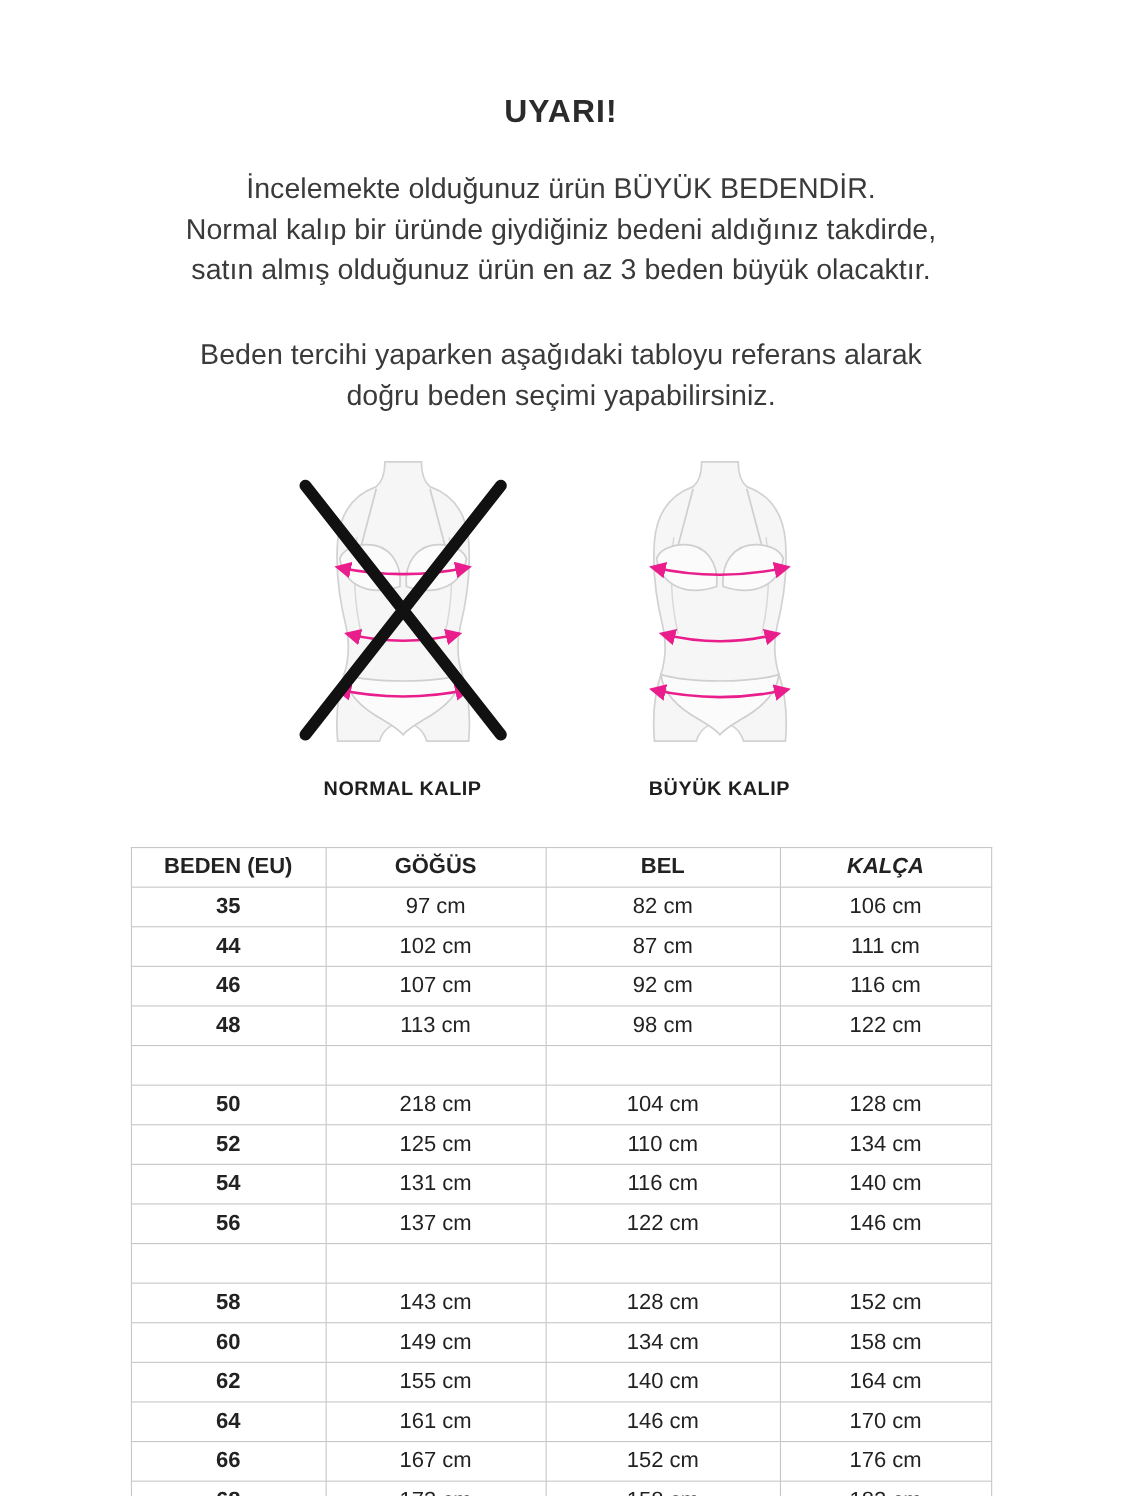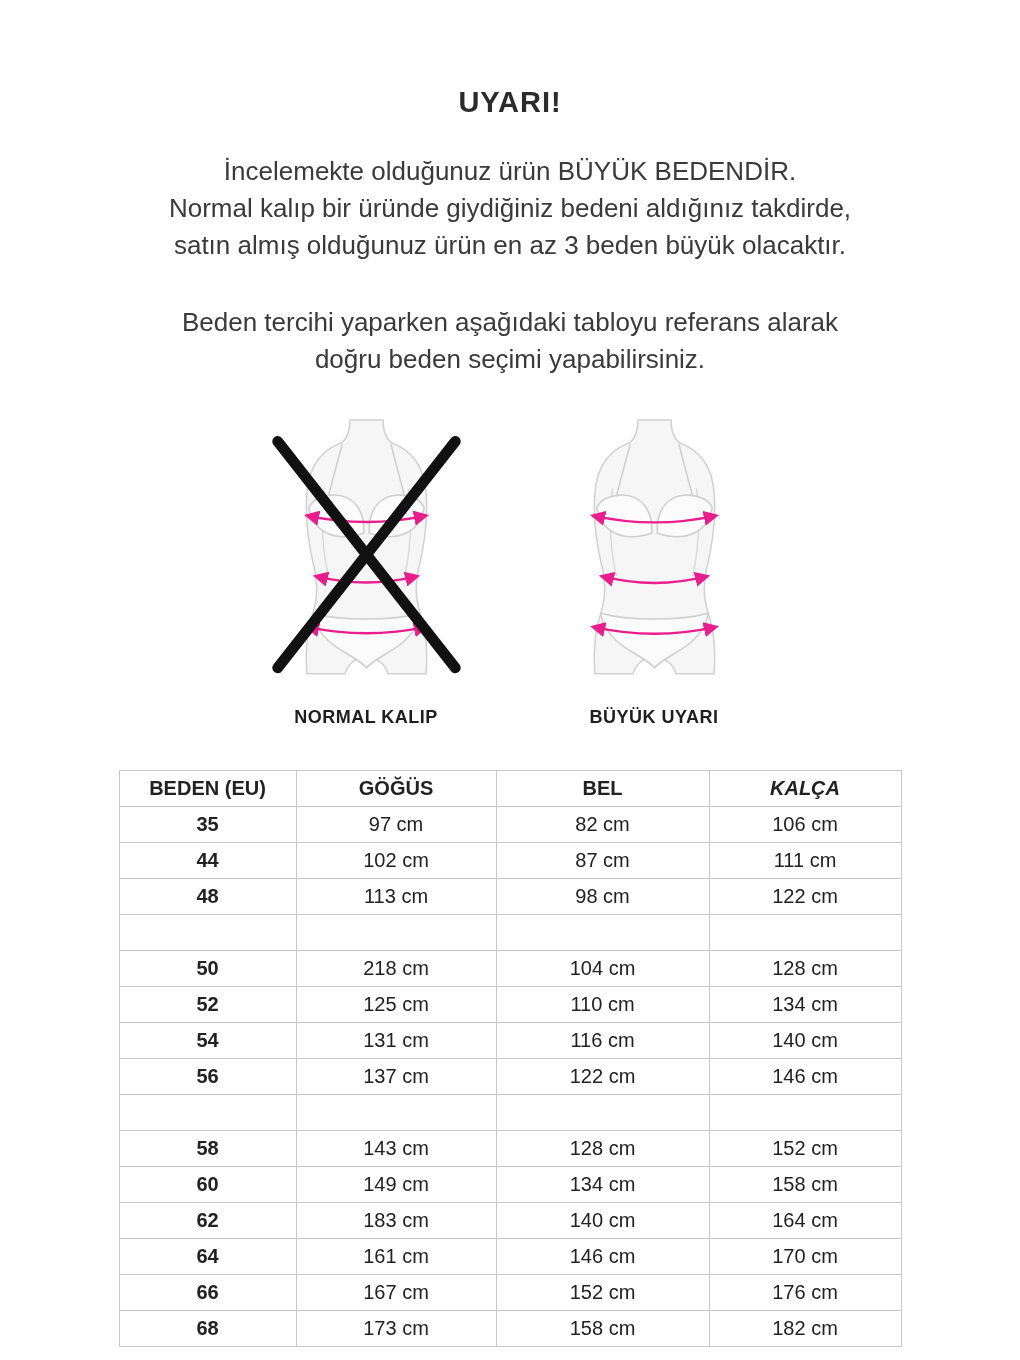--- a/index.html
+++ b/index.html
@@ -149,7 +149,7 @@
           <path class="measure-arrow" d="M42,214 Q105,228 168,214" marker-start="url(#ahR)" marker-end="url(#ahR)"></path>
         </g>
       </svg>
-      <div class="figure-label">BÜYÜK UYARI</div>
+      <div class="figure-label">BÜYÜK KALIP</div>
     </div>
 
   </div>

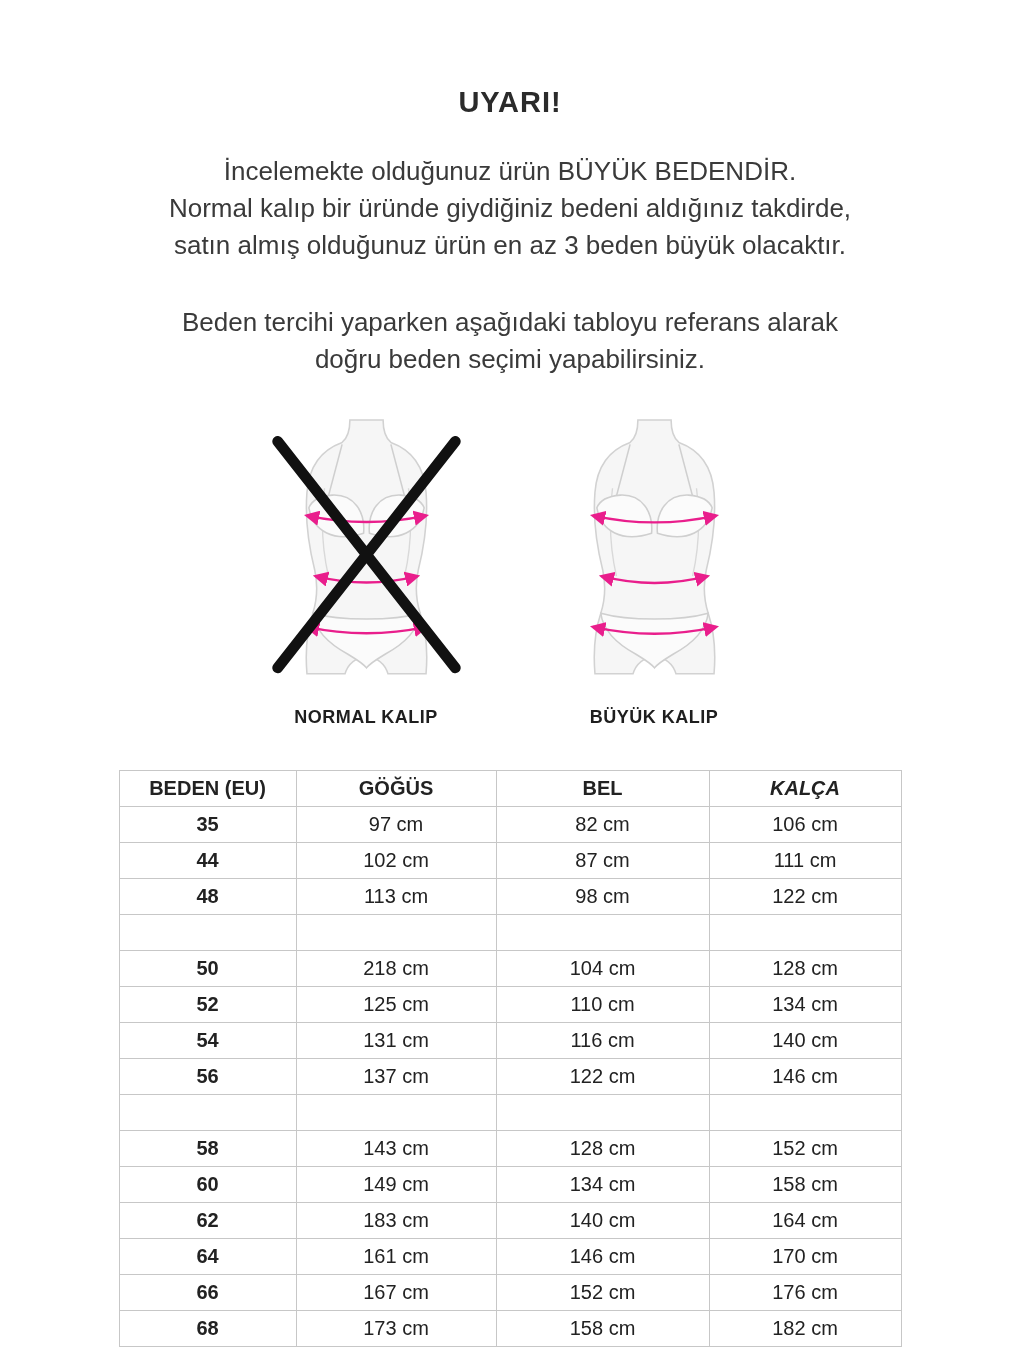--- a/index.html
+++ b/index.html
@@ -177,6 +177,12 @@
           <td>111 cm</td>
         </tr>
         <tr>
+          <td>46</td>
+          <td>107 cm</td>
+          <td>92 cm</td>
+          <td>116 cm</td>
+        </tr>
+        <tr>
           <td>48</td>
           <td>113 cm</td>
           <td>98 cm</td>

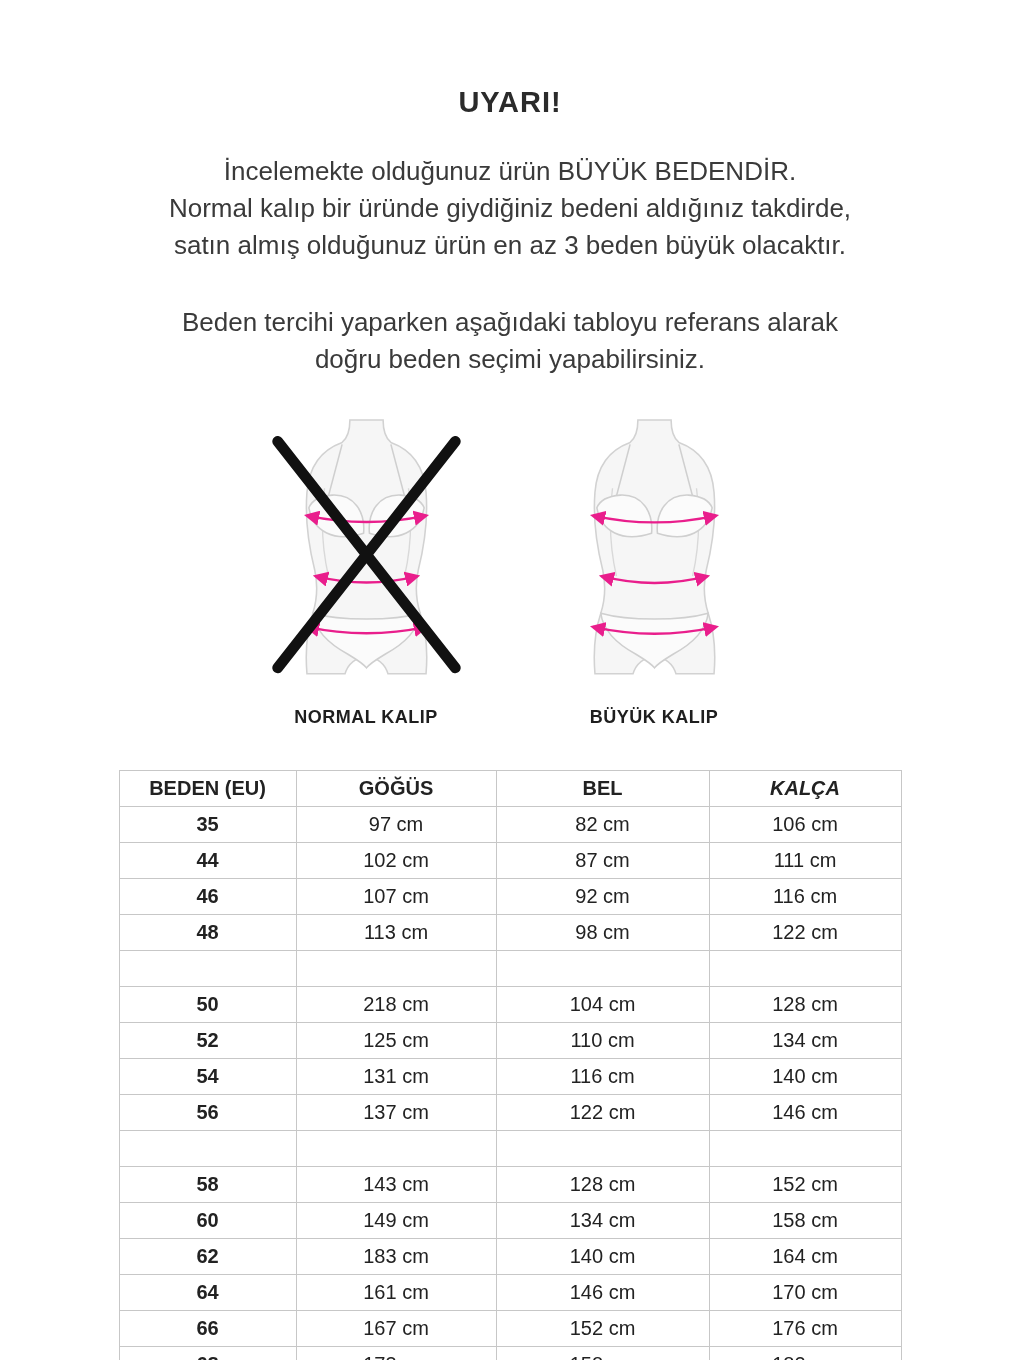--- a/index.html
+++ b/index.html
@@ -238,7 +238,7 @@
         </tr>
         <tr>
           <td>62</td>
-          <td>183 cm</td>
+          <td>155 cm</td>
           <td>140 cm</td>
           <td>164 cm</td>
         </tr>

